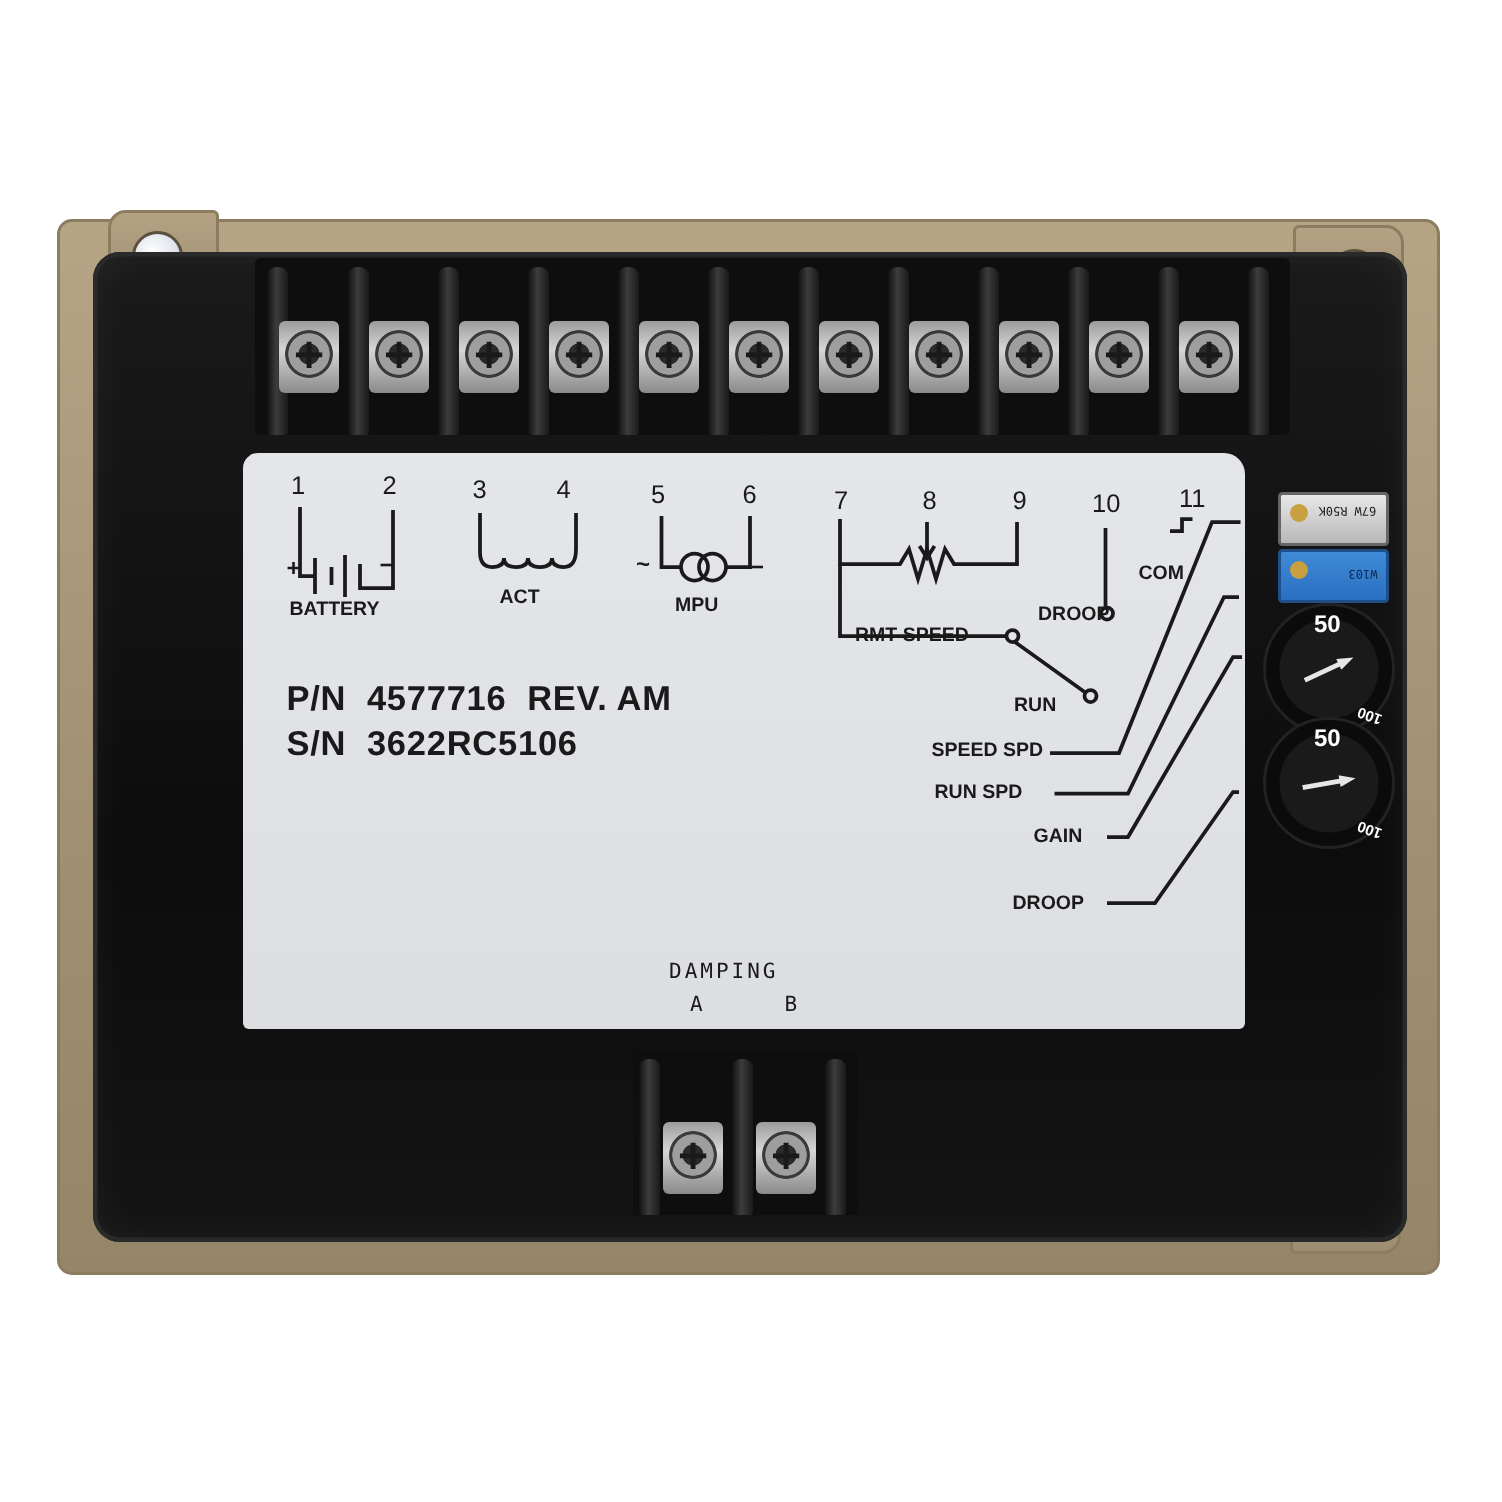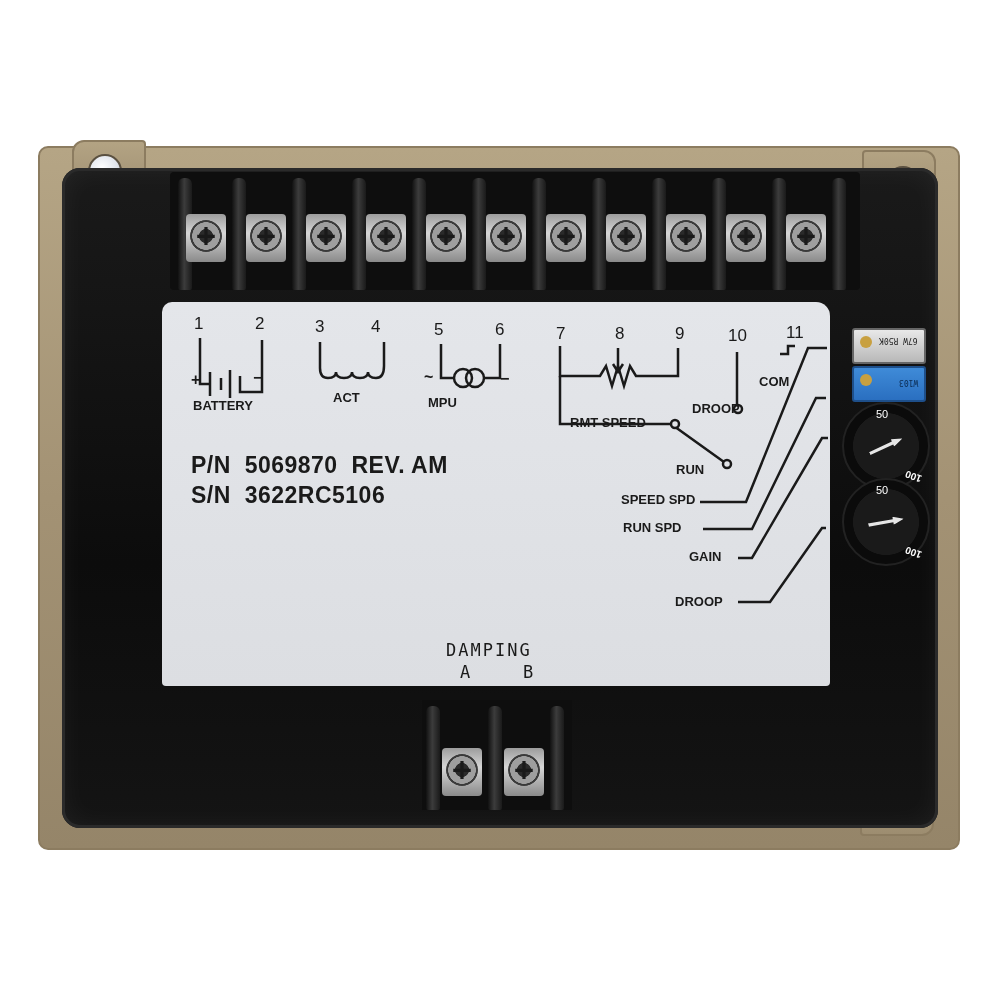--- a/index.html
+++ b/index.html
@@ -149,7 +149,7 @@
 <span class="lbl small" style="left:333px;top:390px">ACT</span>
 <span class="lbl" style="left:424px;top:368px;font-size:16px">~</span>
 <span class="lbl" style="left:500px;top:370px;font-size:16px">−</span>
-<span class="lbl small" style="left:428px;top:395px">MPU</span>
+<span class="lbl small" style="left:450px;top:395px">MPU</span>
 <span class="lbl small" style="left:570px;top:415px">RMT SPEED</span>
 <span class="lbl small" style="left:692px;top:401px">DROOP</span>
 <span class="lbl small" style="left:759px;top:374px">COM</span>

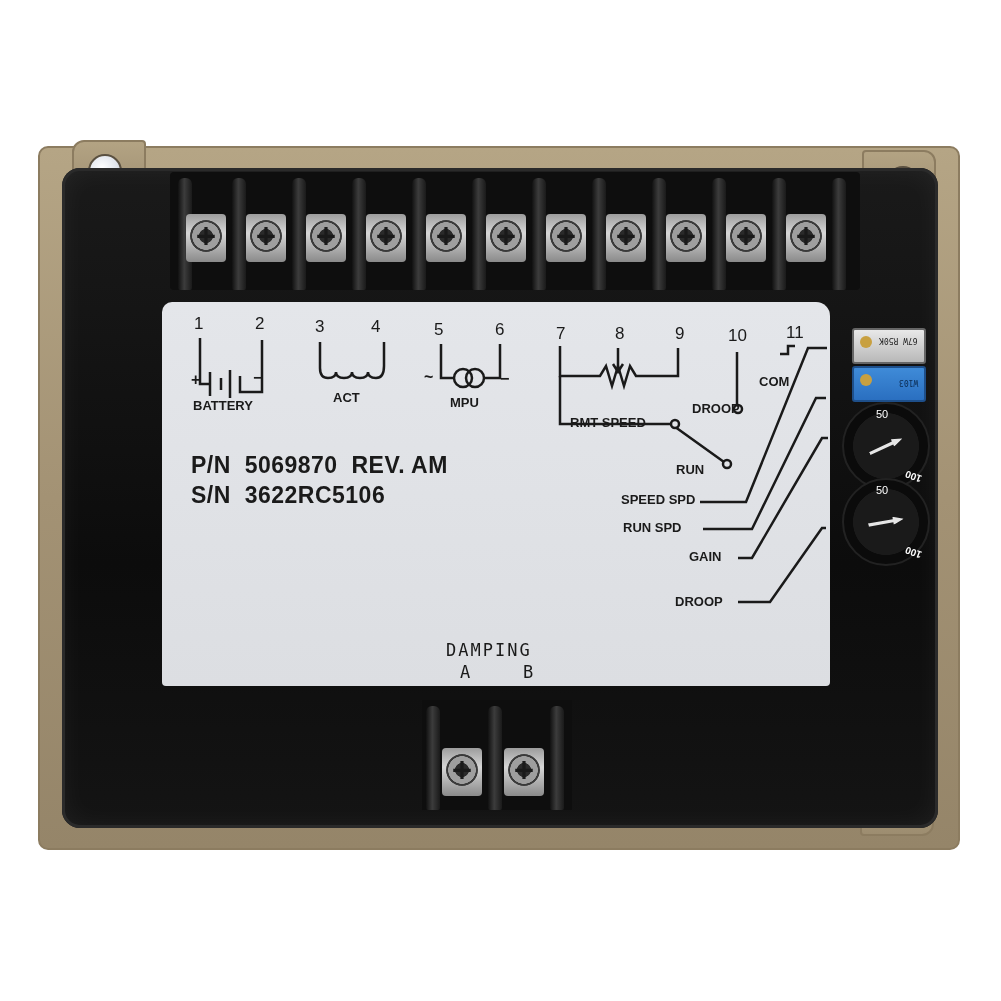--- a/index.html
+++ b/index.html
@@ -41,7 +41,7 @@
     .pot-rect span { position:absolute; right:6px; font-size:8px; font-family:"DejaVu Sans Mono", monospace; transform:rotate(180deg); }
     .pot-dot { position:absolute; left:6px; top:6px; width:12px; height:12px; border-radius:50%; background:#c8a040; }
     .dial { position:absolute; width:84px; height:84px; border-radius:50%; background:radial-gradient(circle,#1a1a1a 0 55%,#0b0b0b 56%); border:2px solid #222; }
-    .dial .n50 { position:absolute; top:4px; left:32px; color:#fff; font-size:11px; font-weight:normal; }
+    .dial .n50 { position:absolute; top:4px; left:32px; color:#fff; font-size:16px; font-weight:bold; }
     .dial .n100 { position:absolute; bottom:6px; right:6px; color:#fff; font-size:10px; font-weight:bold; transform:rotate(200deg); }
     .dial .pointer { position:absolute; left:24px; top:38px; width:36px; height:8px; background:#e6e6e6; clip-path:polygon(0 30%,70% 30%,70% 0,100% 50%,70% 100%,70% 70%,0 70%); }
     .d1 { left:842px; top:402px; }

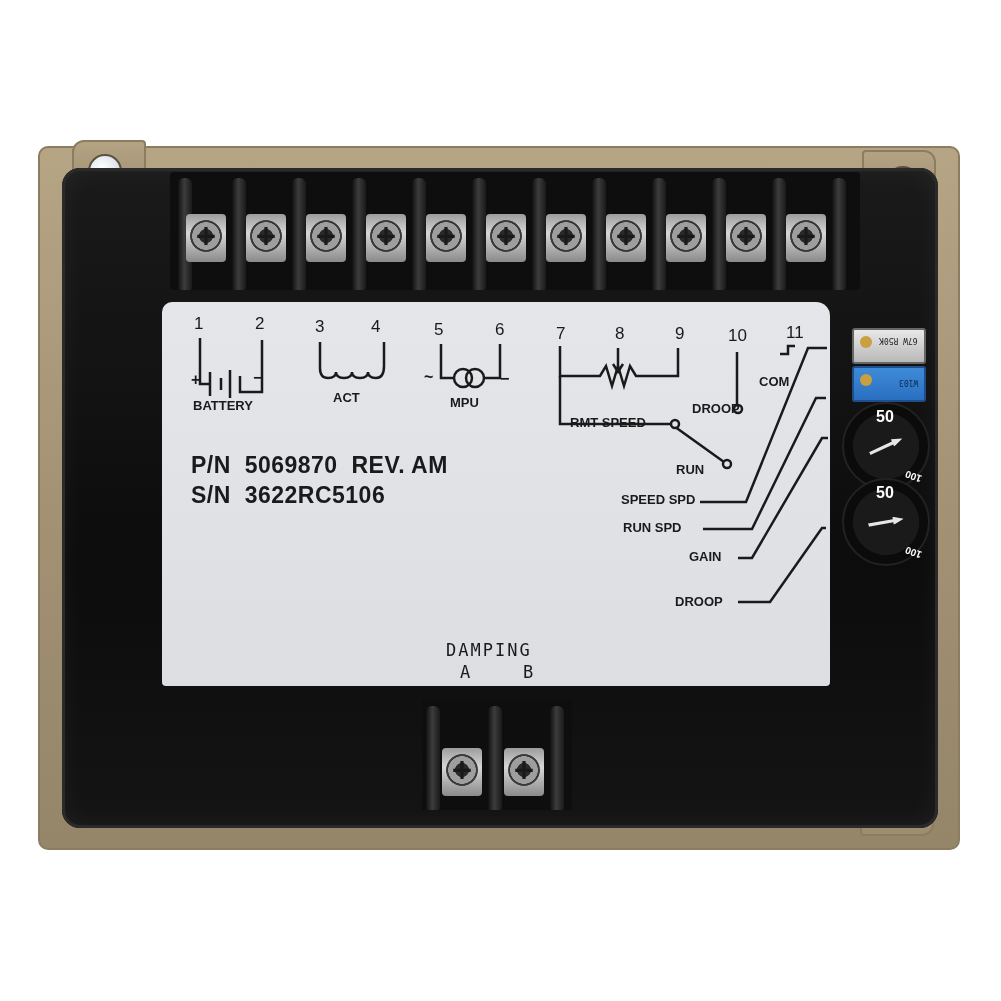--- a/index.html
+++ b/index.html
@@ -161,7 +161,7 @@
 
 <div class="lbl pn" style="left:191px;top:452px">
   <span>P/N</span>&nbsp;
-  <span>5069870</span>&nbsp;
+  <span>4577716</span>&nbsp;
   <span>REV. AM</span>
 </div>
 <div class="lbl pn" style="left:191px;top:482px">

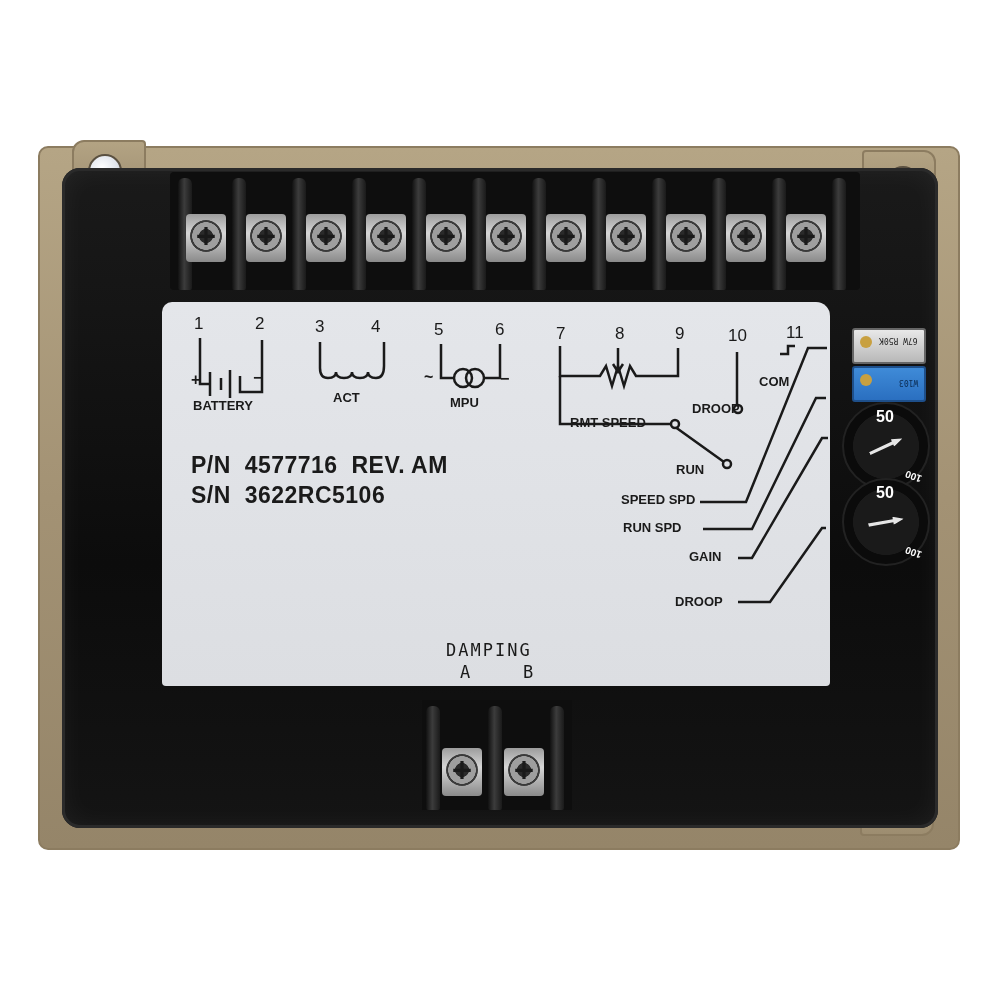--- a/index.html
+++ b/index.html
@@ -32,7 +32,7 @@
     .num { font-size:17px; font-weight:normal; }
     .small { font-size:13px; }
     .pn { font-size:23px; letter-spacing:0.5px; }
-    .damp { font-family:"DejaVu Sans Mono", monospace; font-weight:normal; font-size:17px; letter-spacing:2px; }
+    .damp { font-family:"DejaVu Sans Mono", monospace; font-weight:normal; font-size:14px; letter-spacing:2px; }
 
     
     .pot-rect { position:absolute; width:70px; height:32px; border-radius:3px; }

